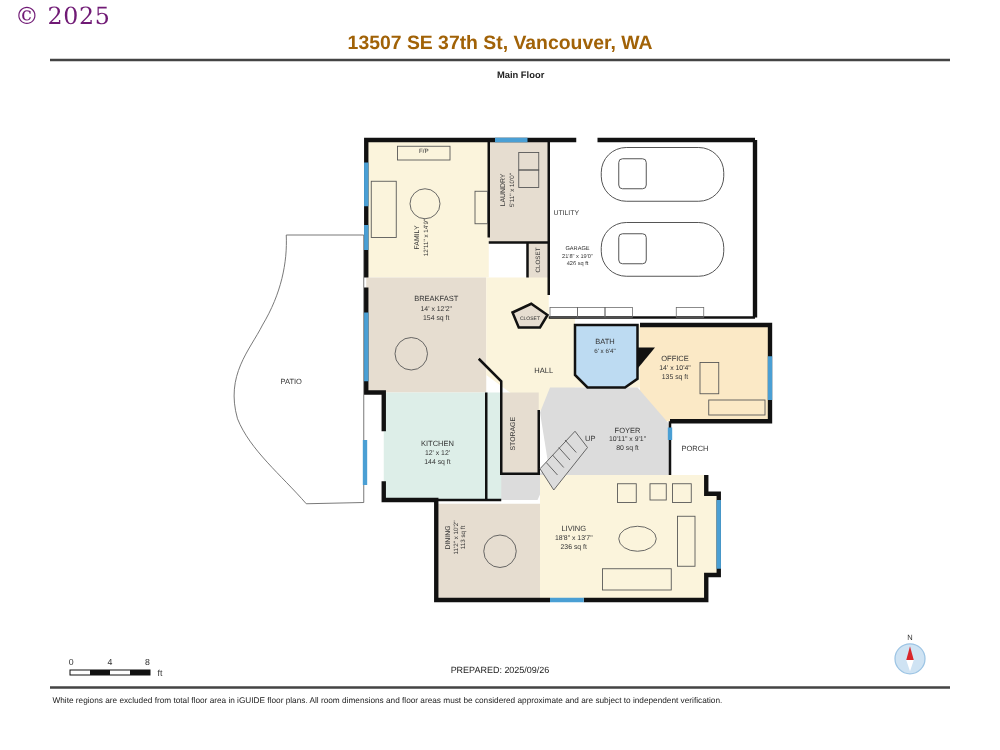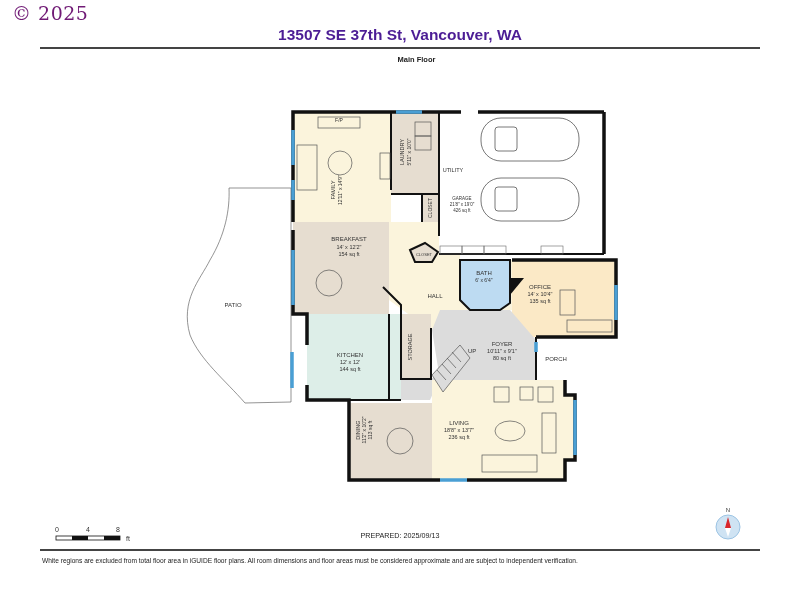--- a/index.html
+++ b/index.html
@@ -5,7 +5,7 @@
   html,body{margin:0;padding:0;background:#fff;}
   body{width:800px;height:600px;position:relative;overflow:hidden;font-family:"Liberation Sans",sans-serif;color:#222;}
   .copyright{position:absolute;left:12px;top:2px;font-size:19px;color:#701a75;font-family:"DejaVu Serif",serif;letter-spacing:0.5px;}
-  .title{position:absolute;left:0;width:800px;top:26px;text-align:center;font-size:15.5px;font-weight:bold;color:#4c1d95;}
+  .title{position:absolute;left:0;width:800px;top:26px;text-align:center;font-size:15.5px;font-weight:bold;color:#a16207;}
   .rule{position:absolute;left:40px;width:720px;height:2px;background:#444;}
   .floor-label{position:absolute;left:0;width:785px;top:55px;text-align:center;font-size:7.5px;font-weight:bold;margin-left:24px;}
   .prepared{position:absolute;left:0;width:800px;top:531px;text-align:center;font-size:7.2px;}

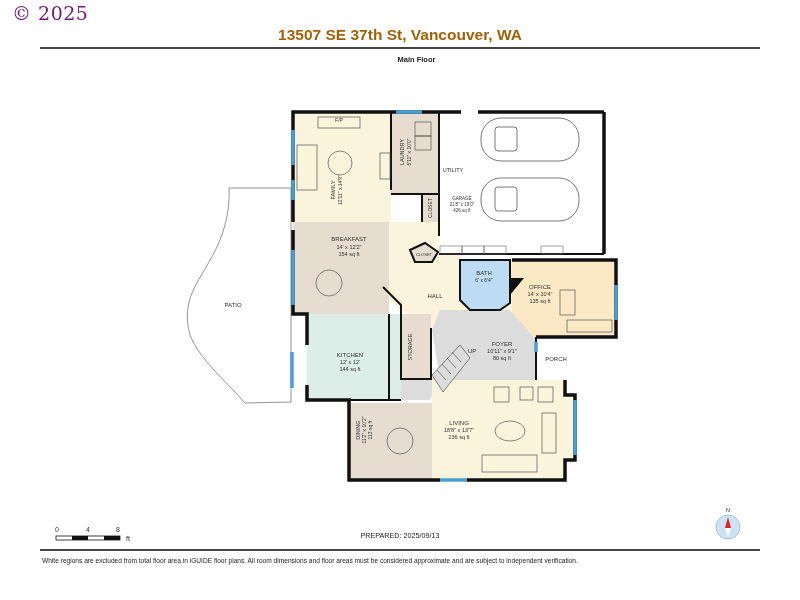--- a/index.html
+++ b/index.html
@@ -190,7 +190,7 @@
   </g>
 </svg>
 
-<div class="prepared">PREPARED: 2025/09/13</div>
+<div class="prepared">PREPARED: 2025/09/26</div>
 <div class="rule" style="top:549px;"></div>
 <div class="footer">White regions are excluded from total floor area in iGUIDE floor plans. All room dimensions and floor areas must be considered approximate and are subject to independent verification.</div>
 

